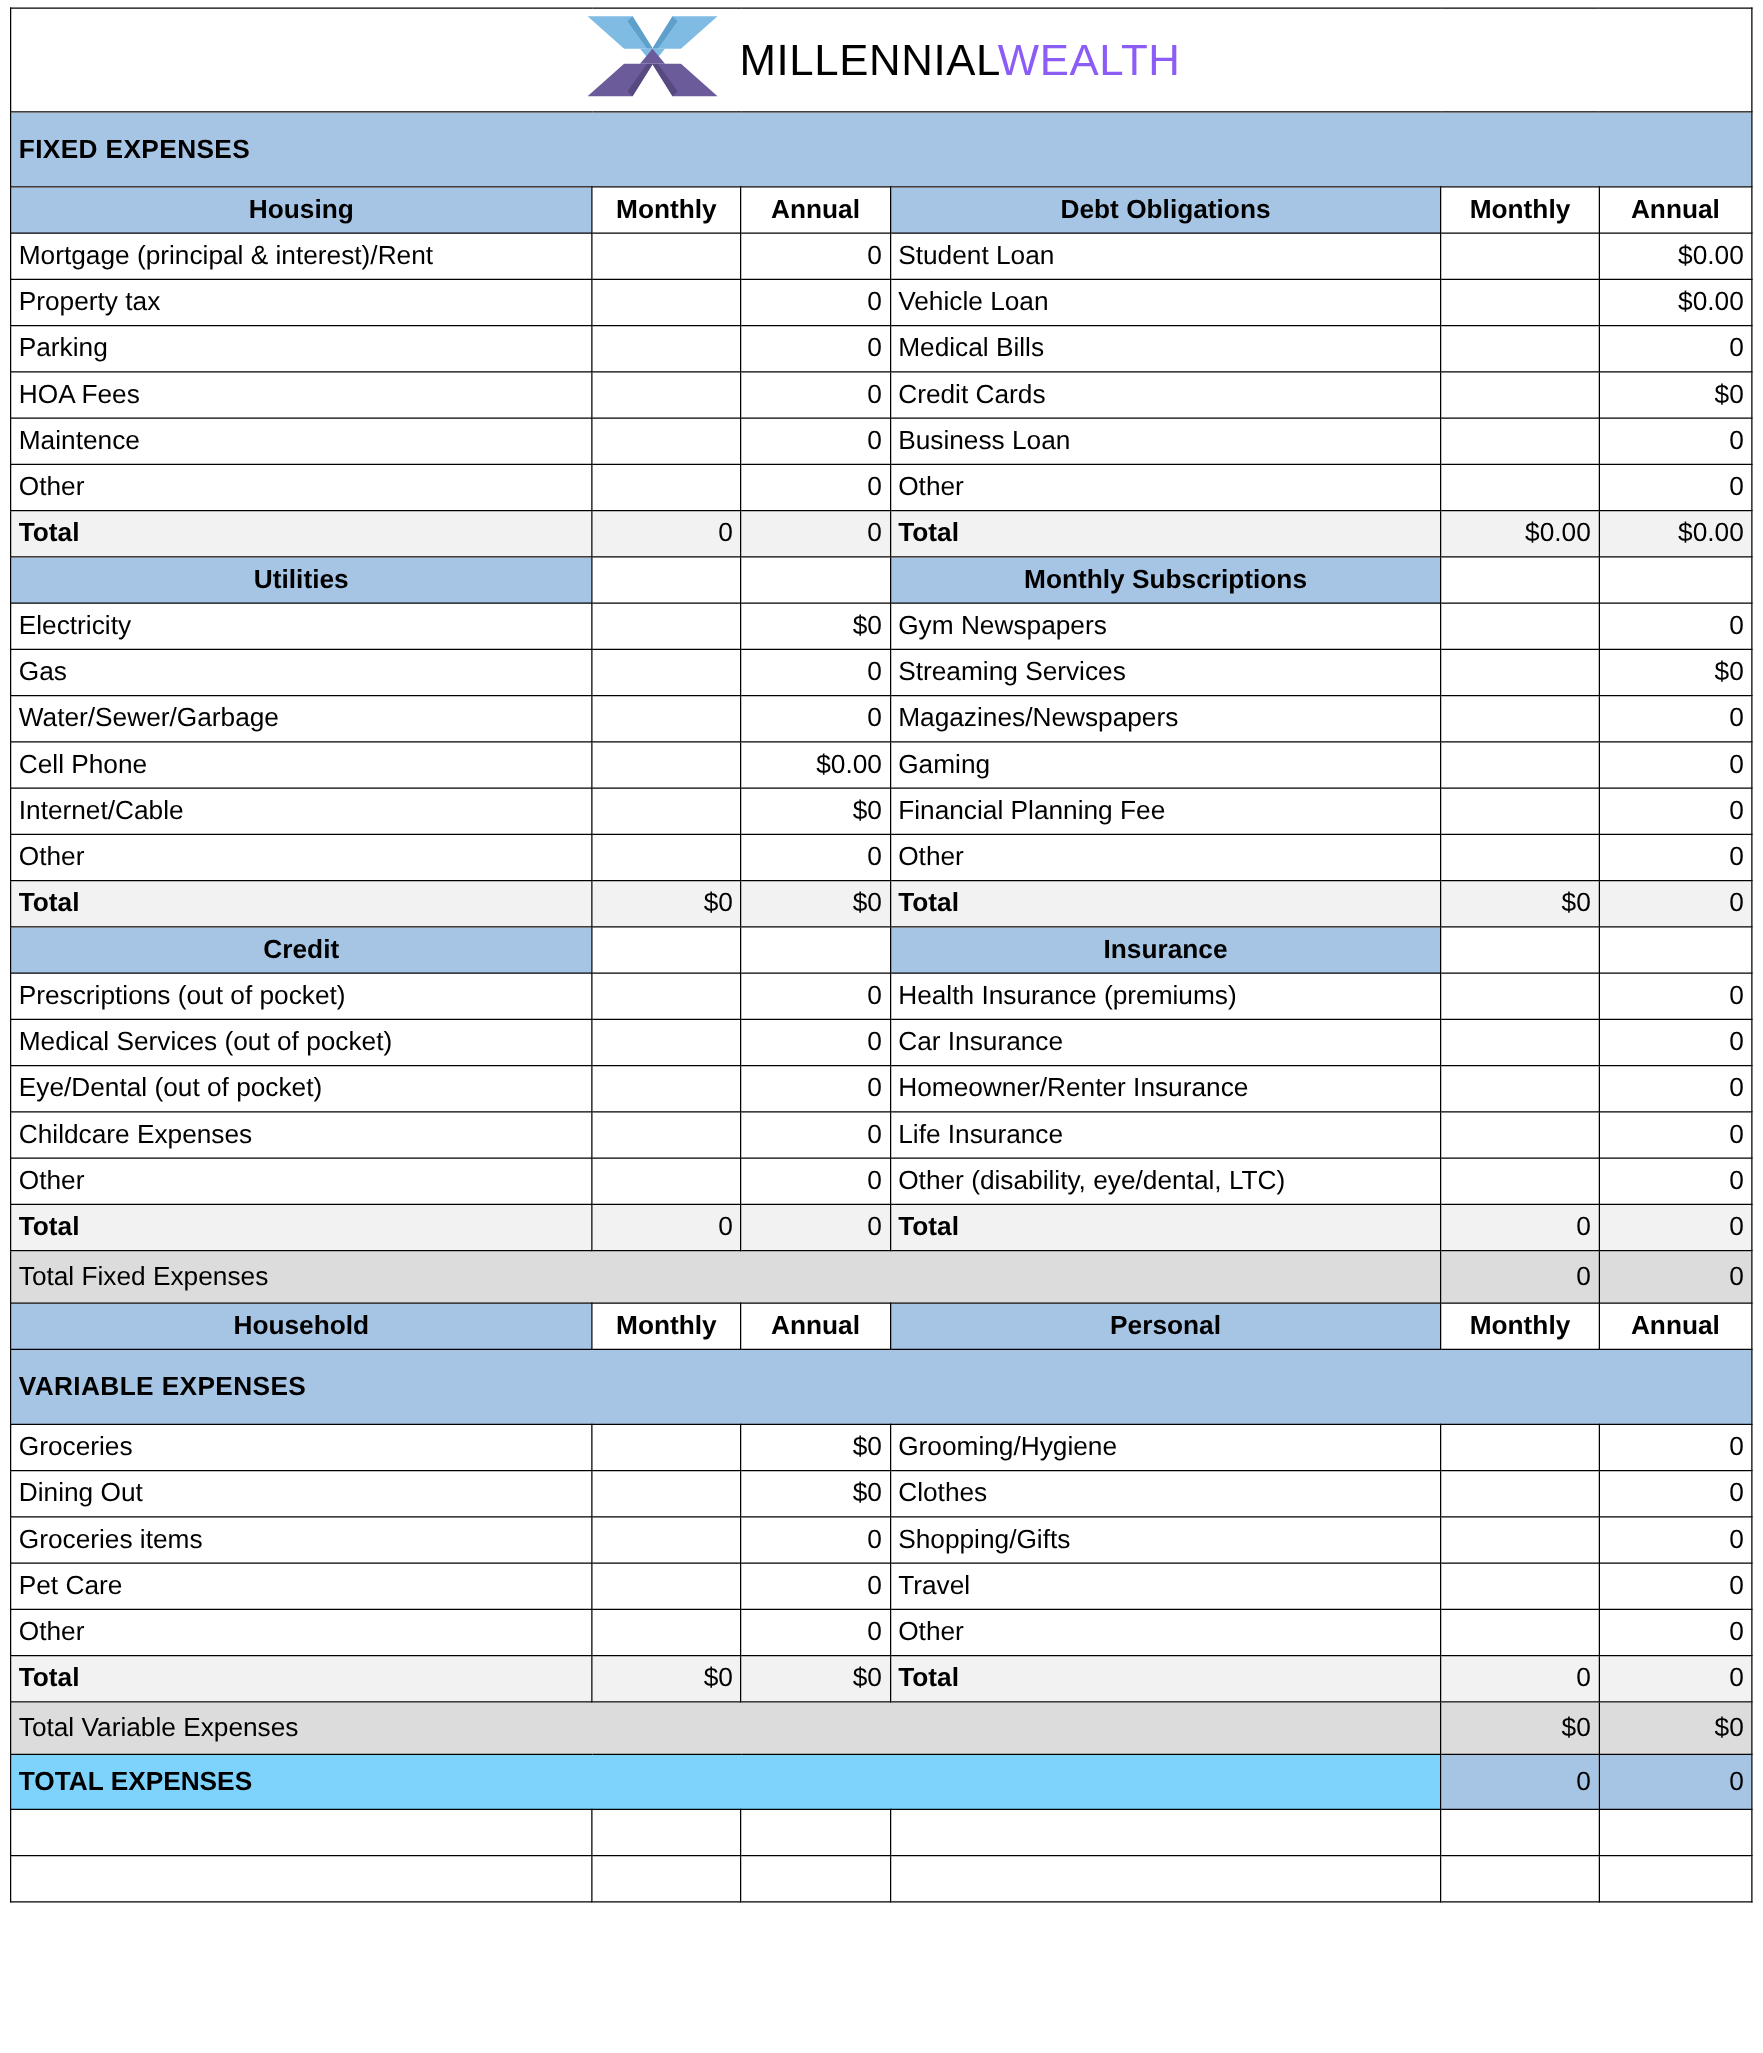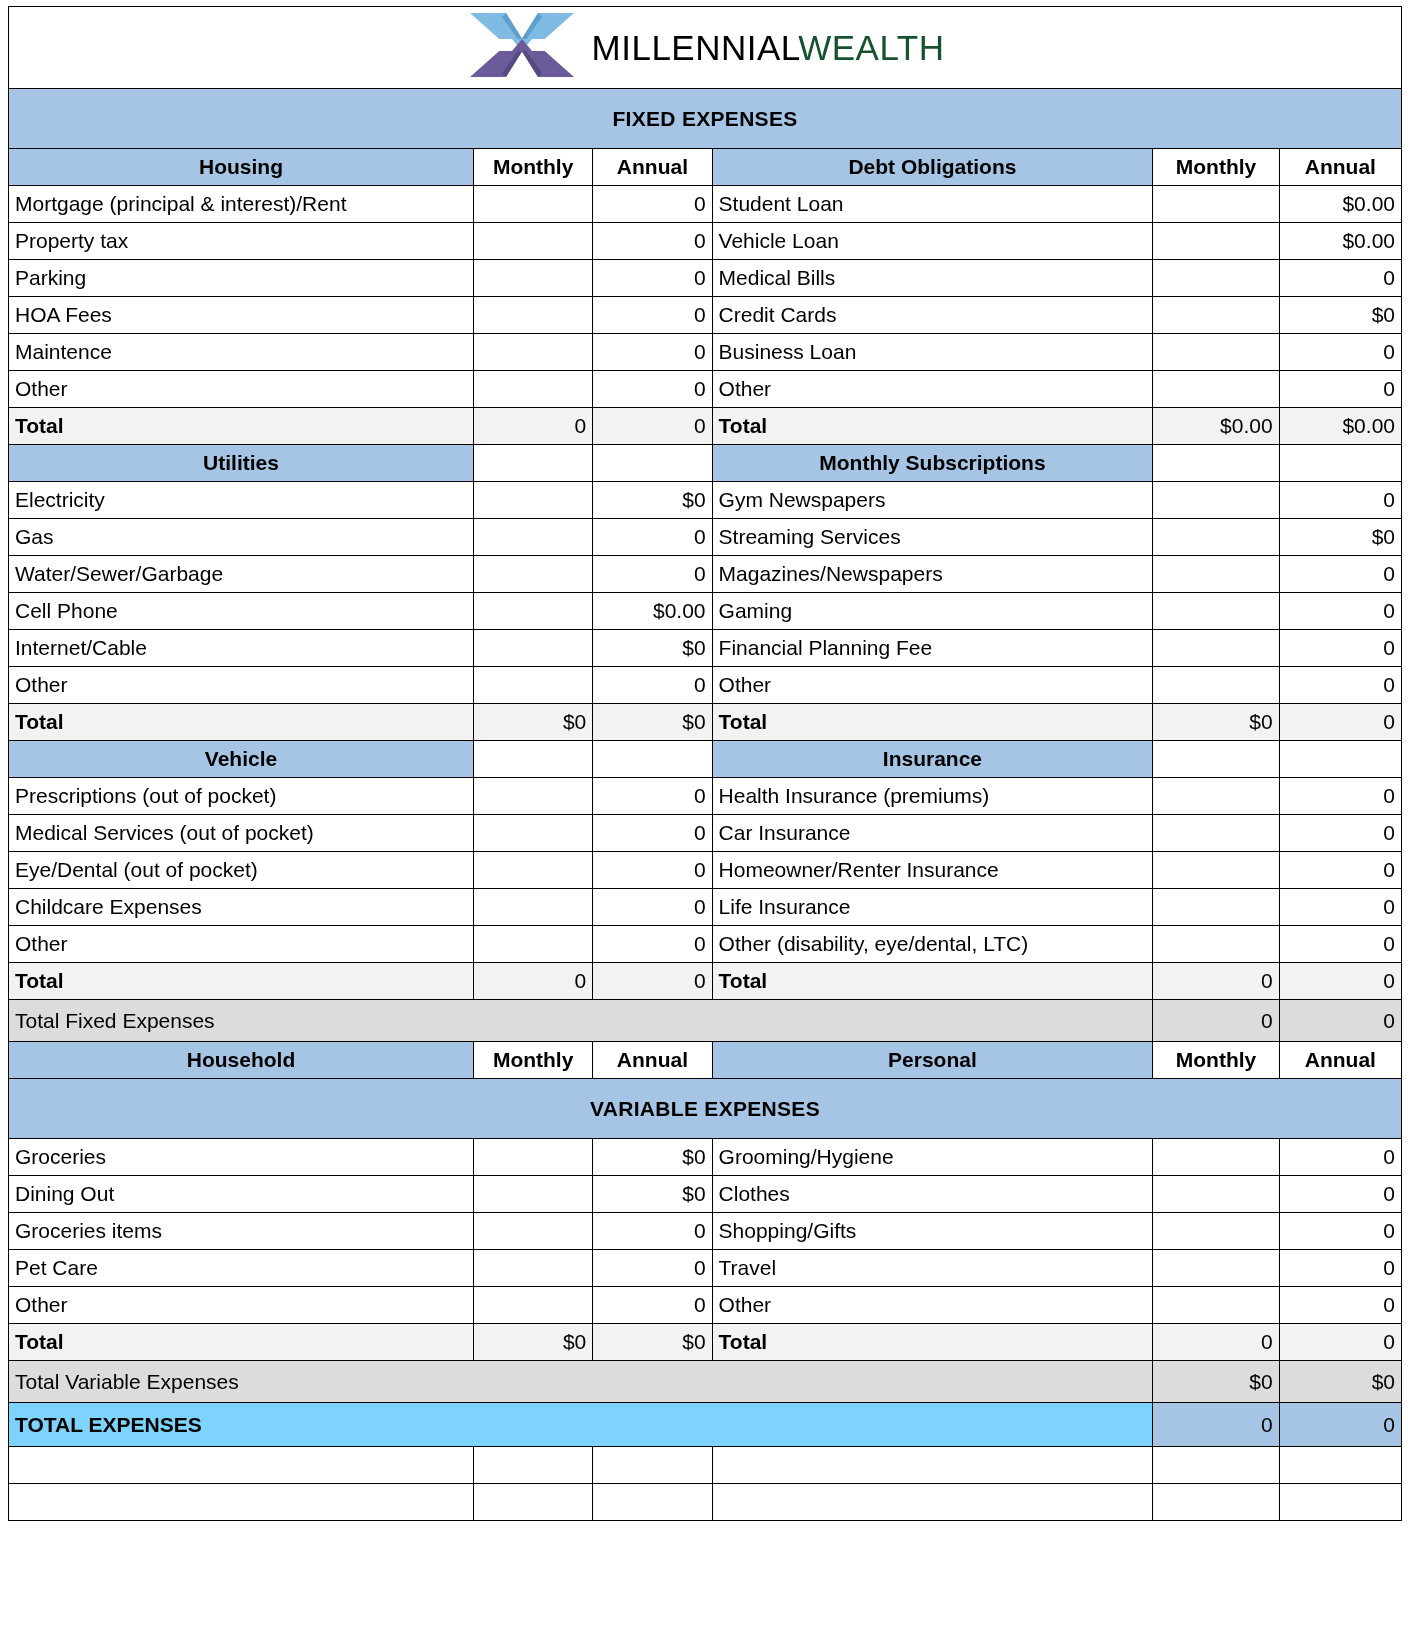--- a/index.html
+++ b/index.html
@@ -67,7 +67,7 @@
     white-space: nowrap;
   }
   .logo-text .part-a { color: #000000; }
-  .logo-text .part-b { color: #14532d; }
+  .logo-text .part-b { color: #8b5cf6; }
 
   .banner {
     background: #a6c5e5;

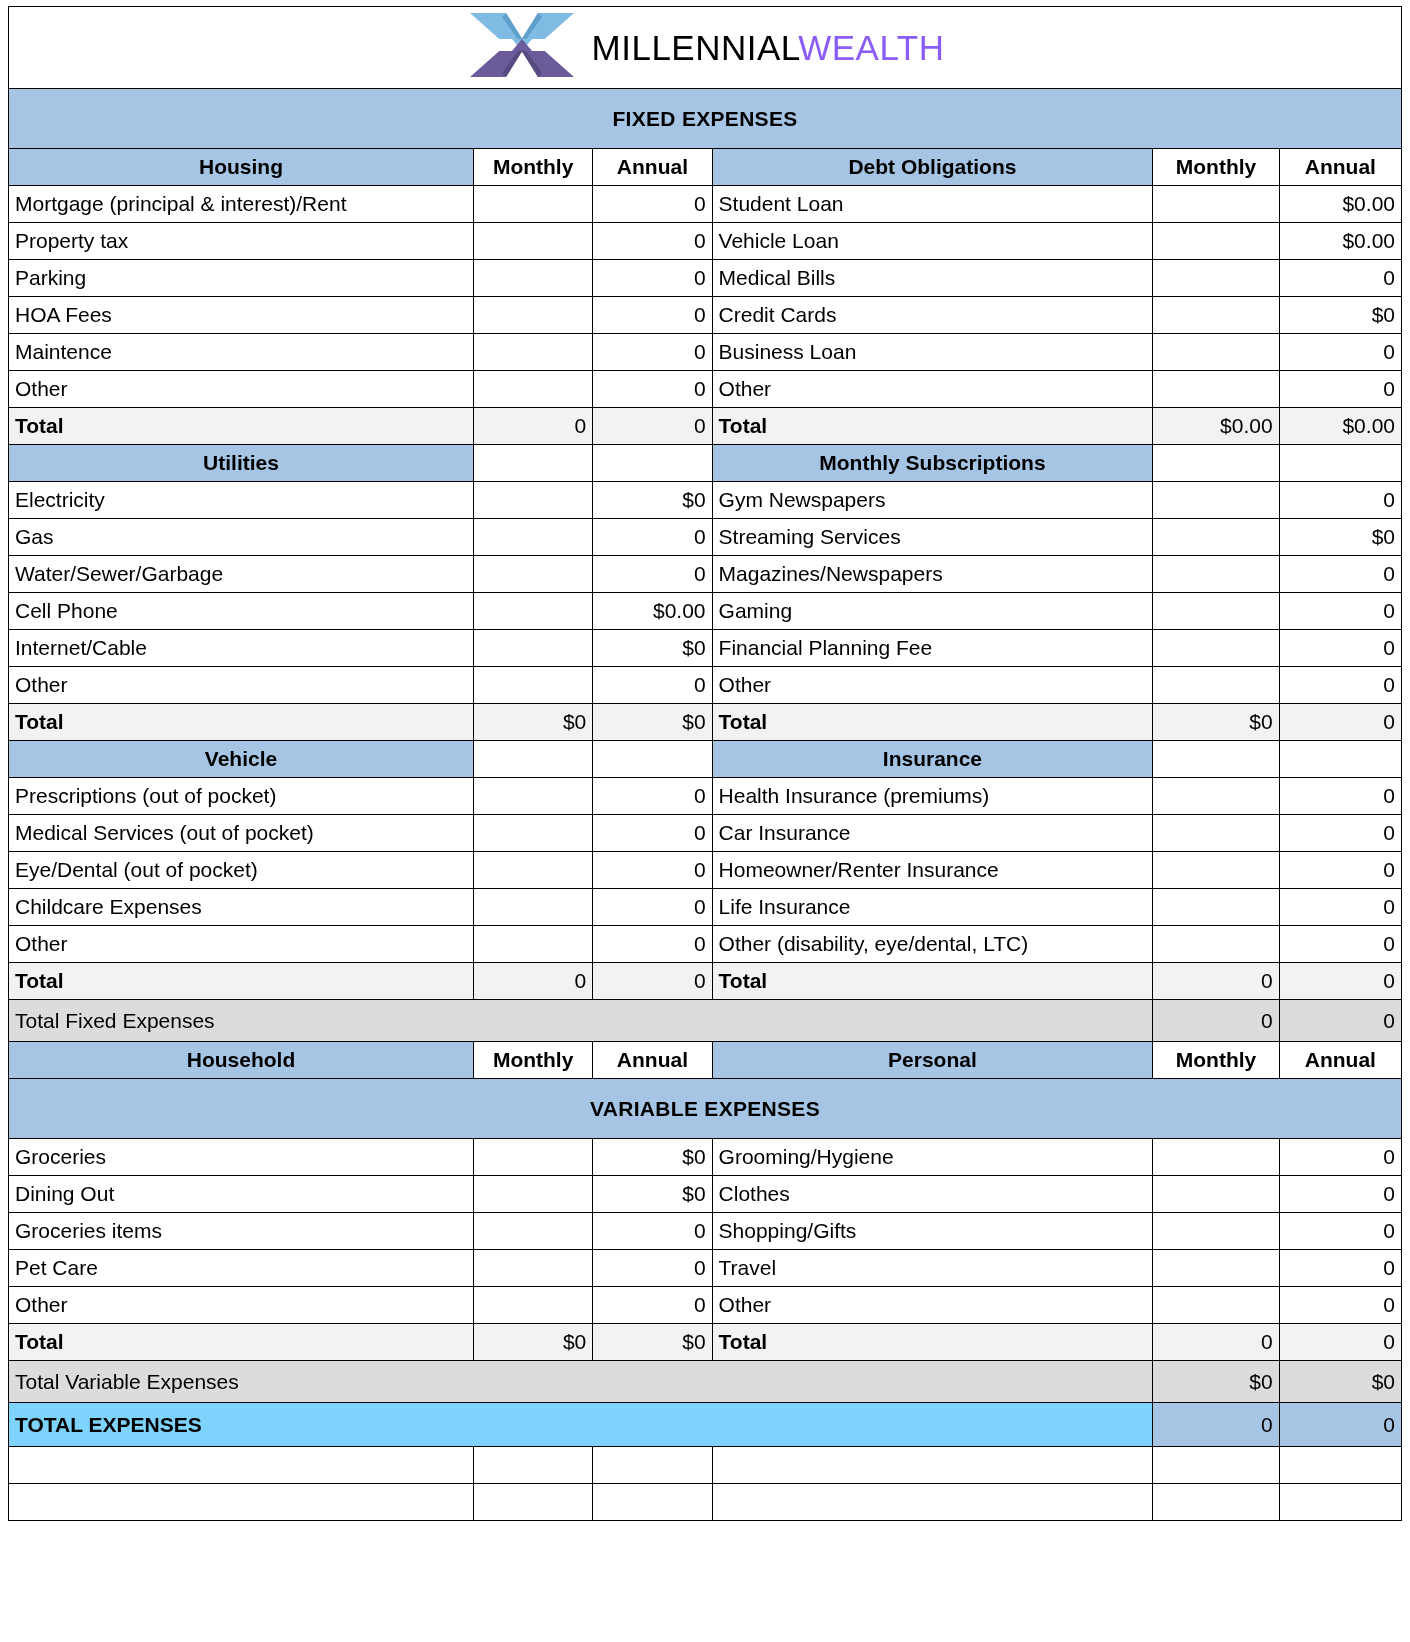--- a/index.html
+++ b/index.html
@@ -71,7 +71,6 @@
 
   .banner {
     background: #a6c5e5;
-    text-align: center;
     font-weight: bold;
     font-size: 28px;
     height: 60px !important;

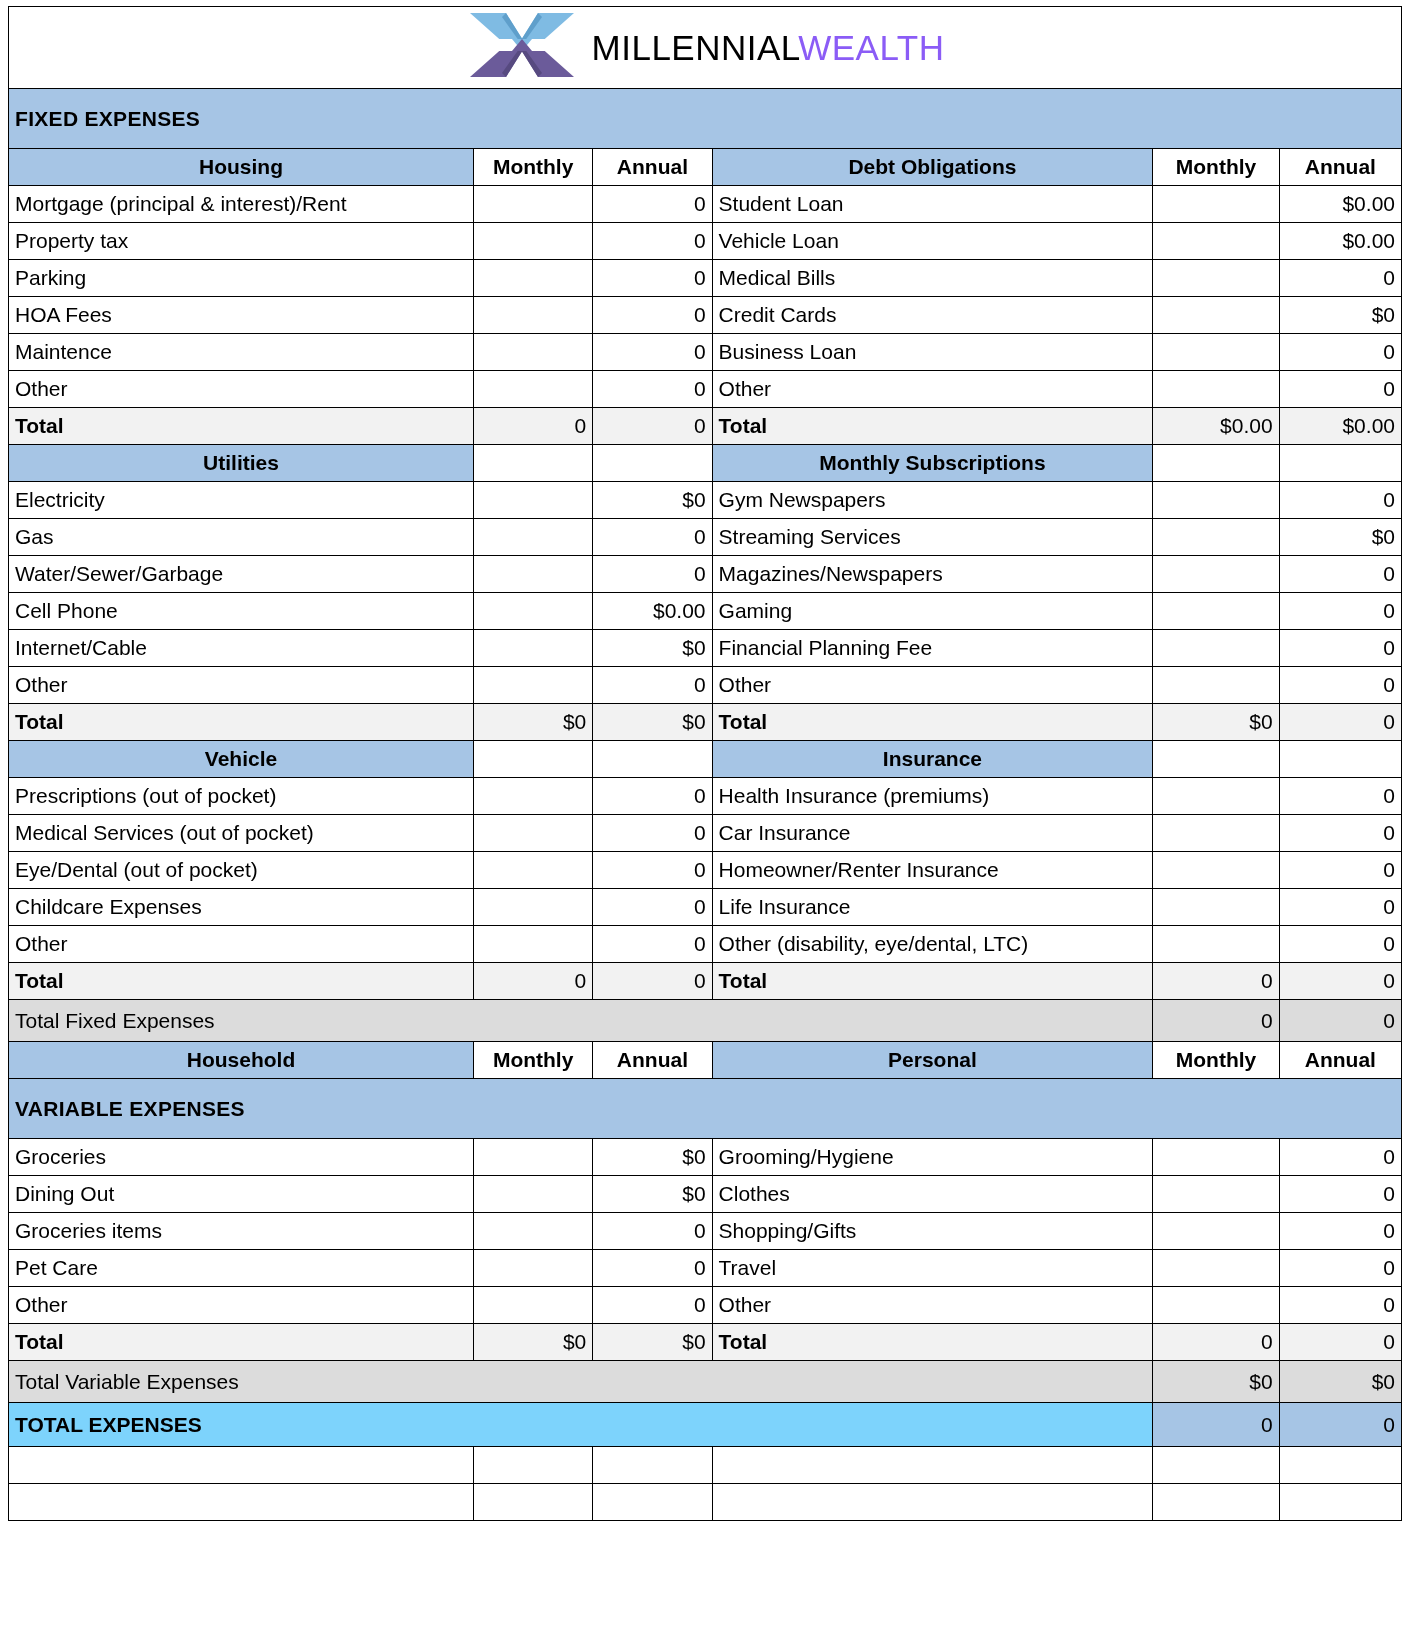--- a/index.html
+++ b/index.html
@@ -303,7 +303,7 @@
   </tr>
 
   <tr>
-    <td class="sec-head">Vehicle</td>
+    <td class="sec-head">Credit</td>
     <td class="plain"></td>
     <td class="plain"></td>
     <td class="sec-head">Insurance</td>

